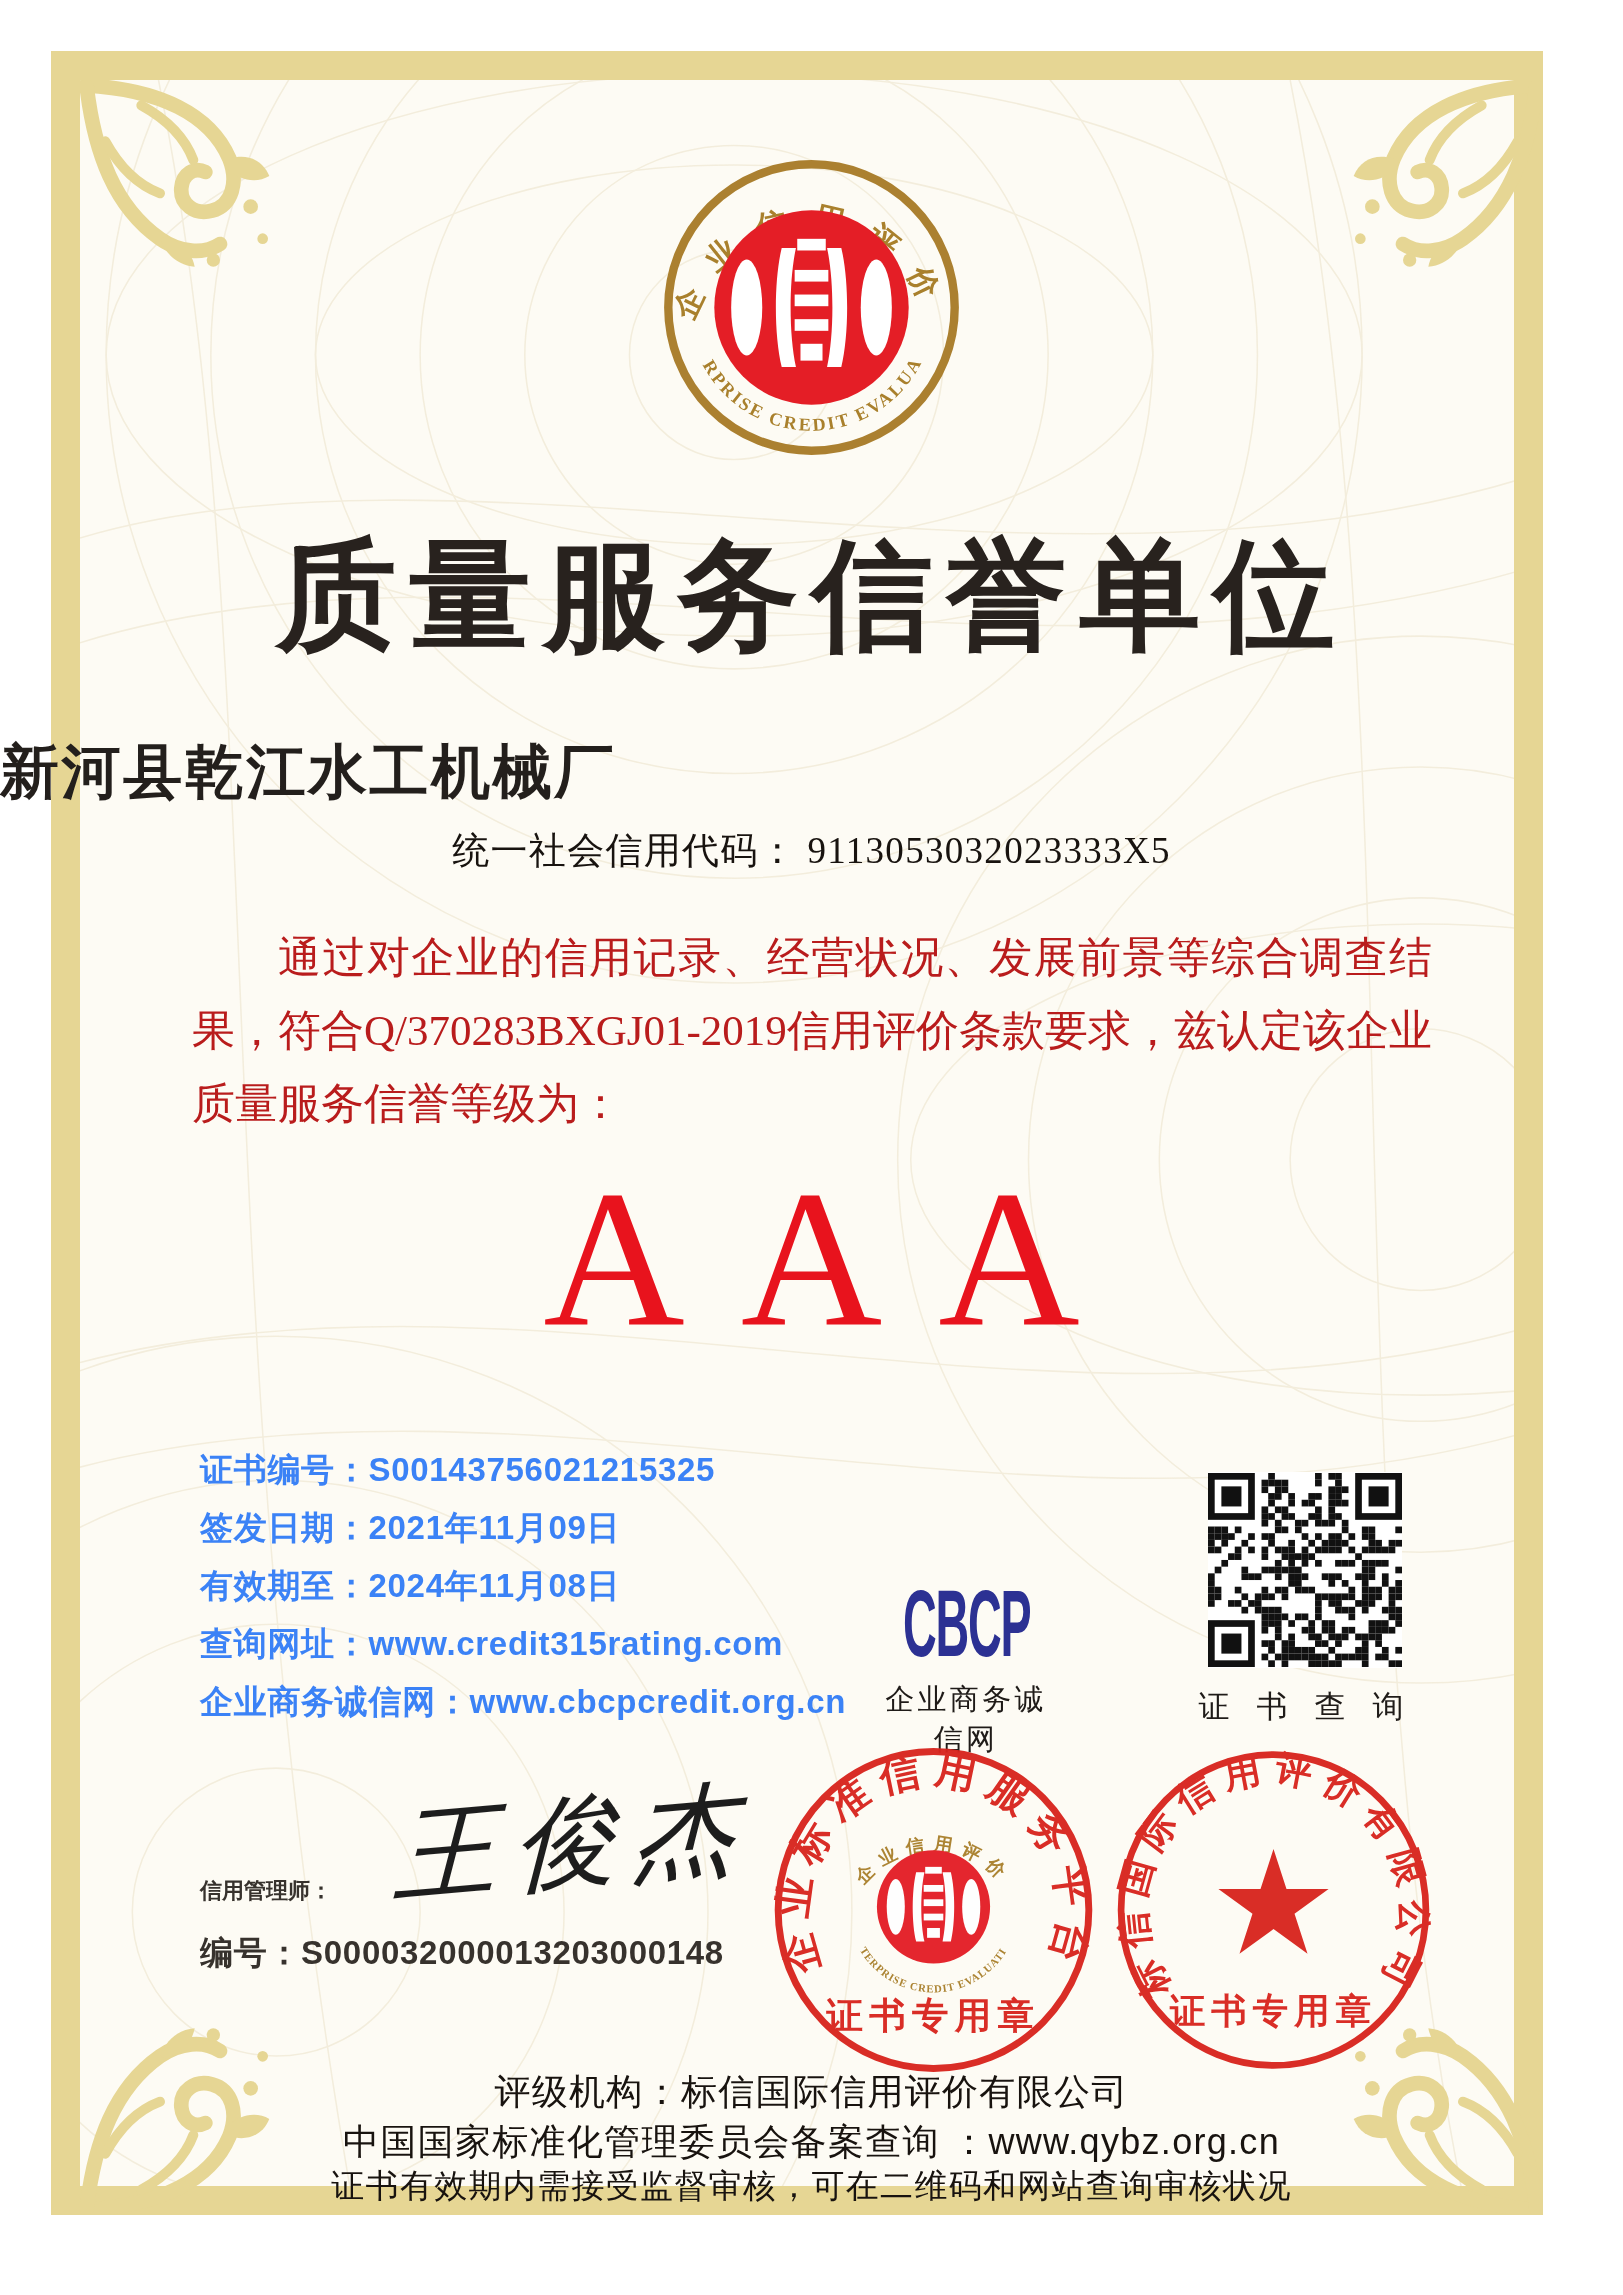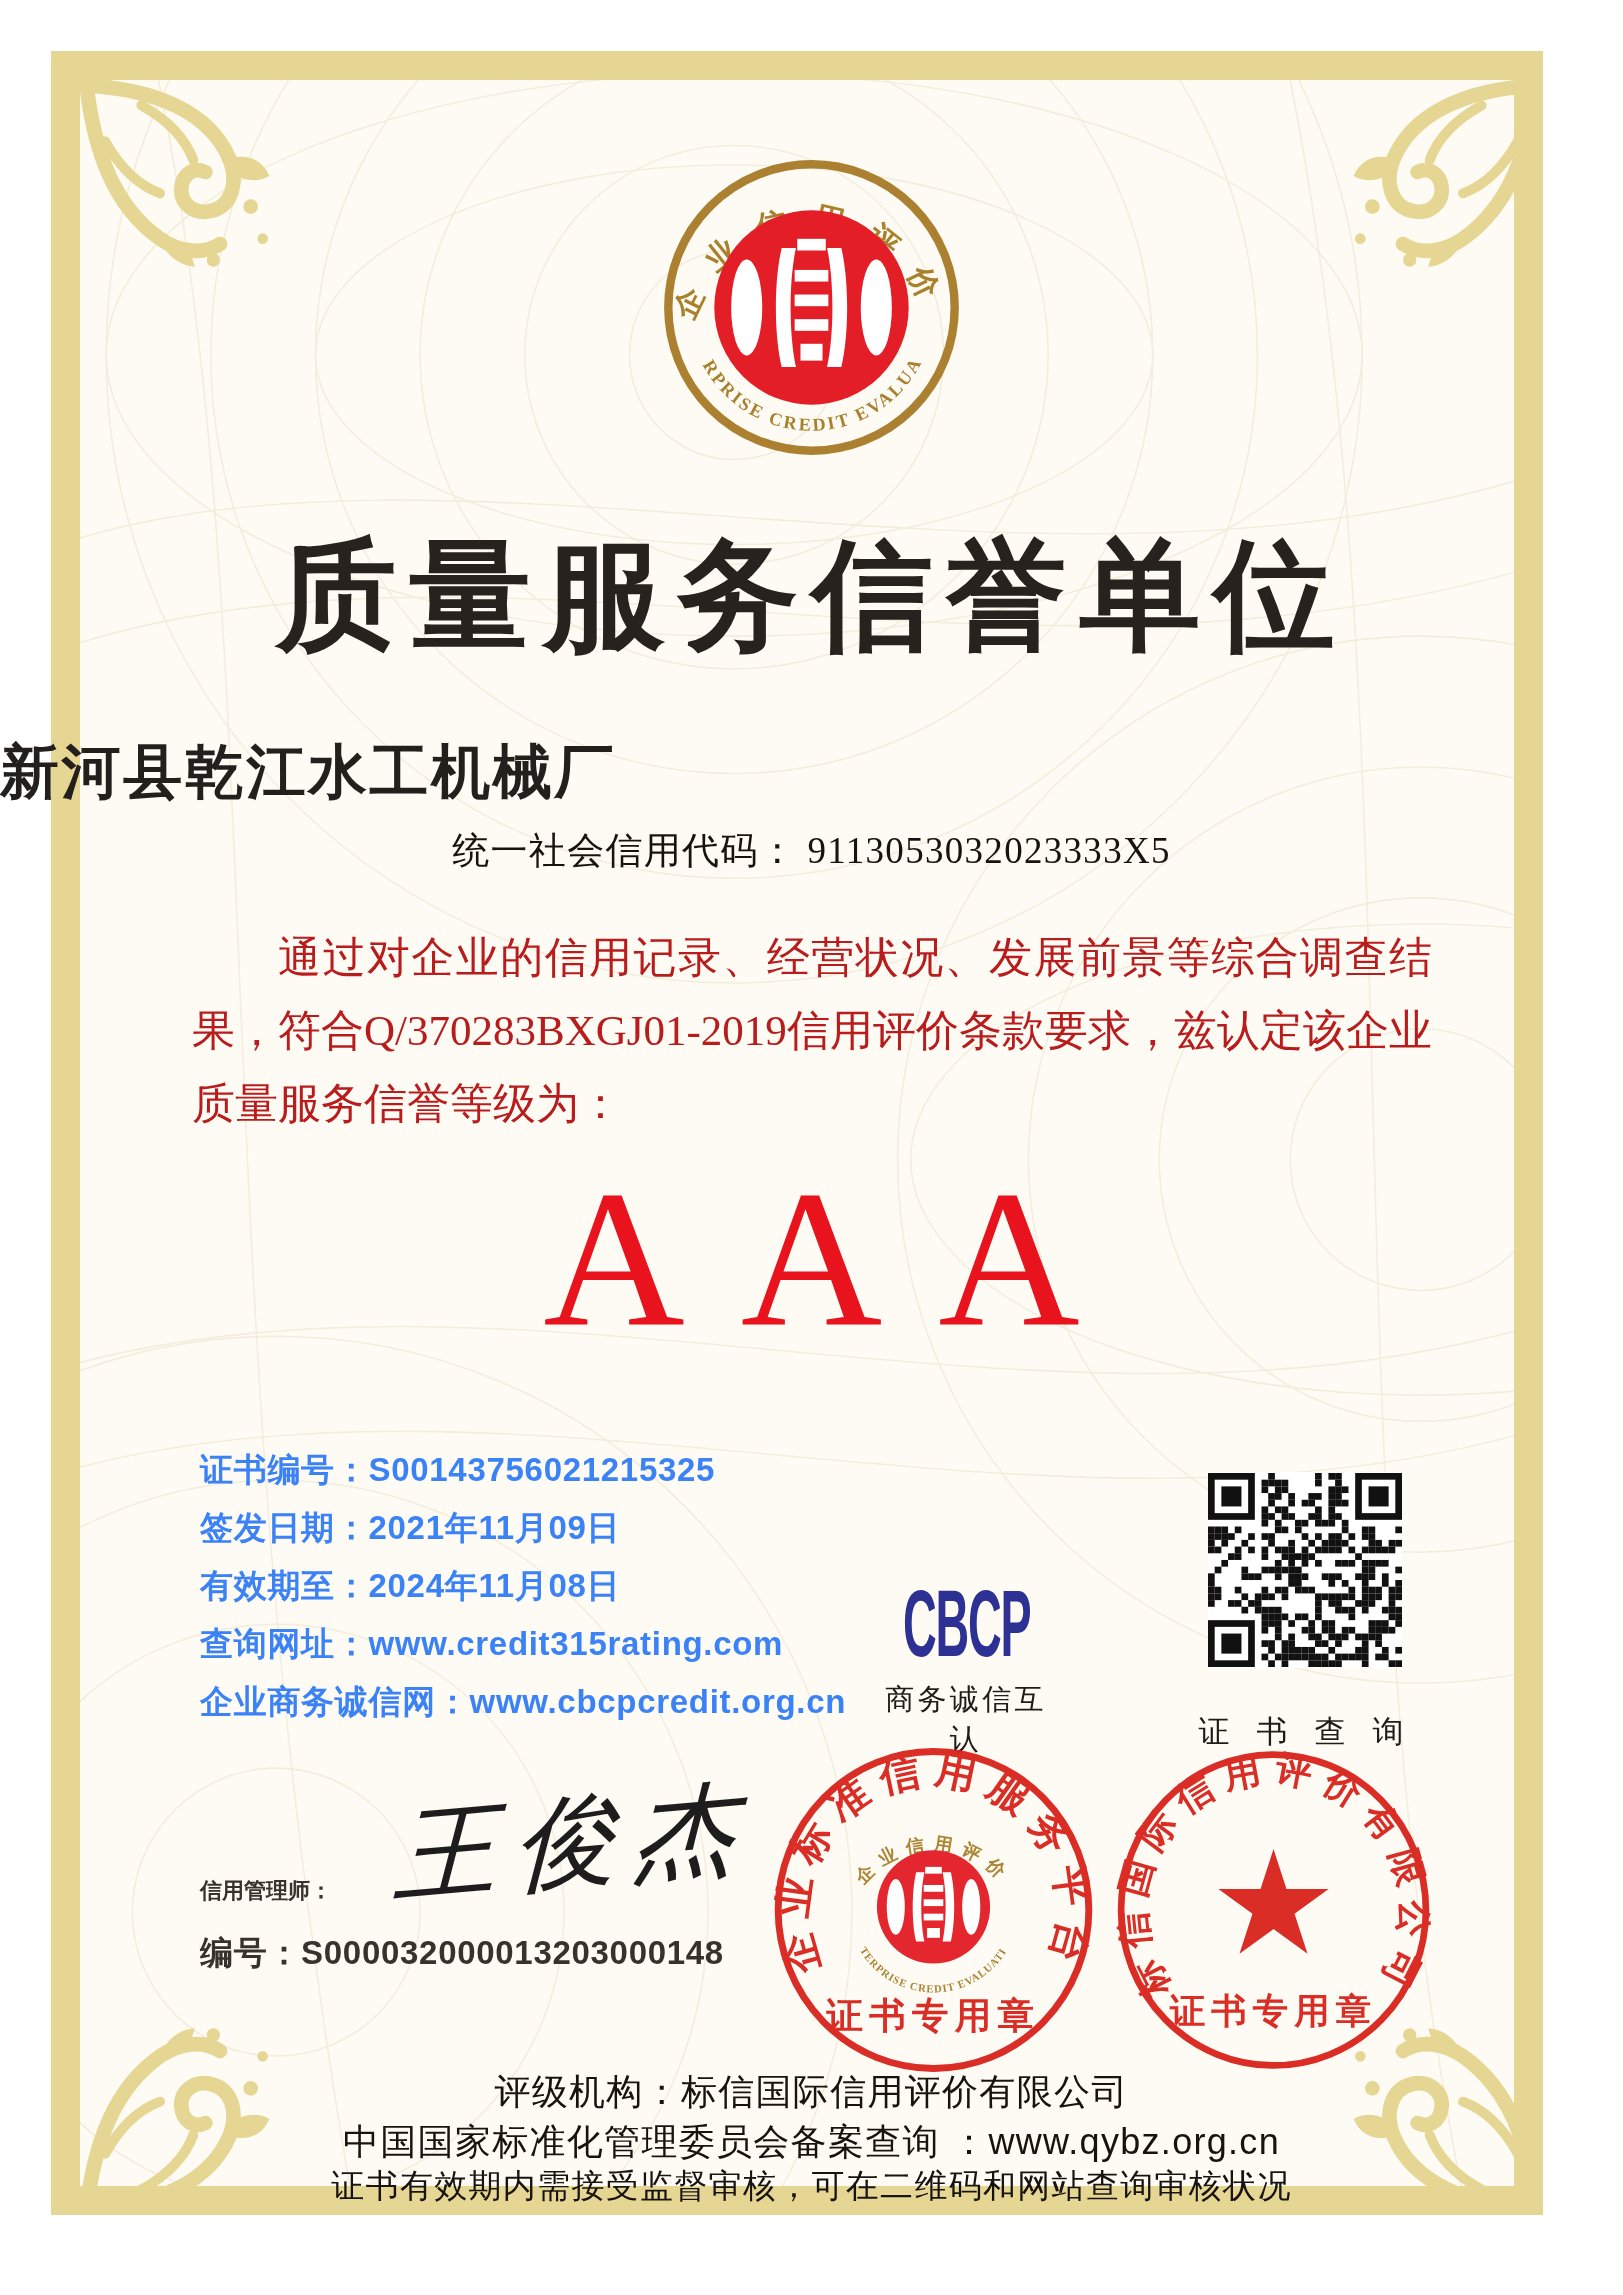--- a/index.html
+++ b/index.html
@@ -185,7 +185,7 @@
   </div>
 
   <div class="cbcp-word">CBCP</div>
-  <div class="cbcp-caption">商务诚信互认</div>
+  <div class="cbcp-caption">企业商务诚信网</div>
 
   <svg class="qr" viewBox="0 0 290 290">
       <rect x="90" y="0" width="10" height="10" fill="#111111"></rect>

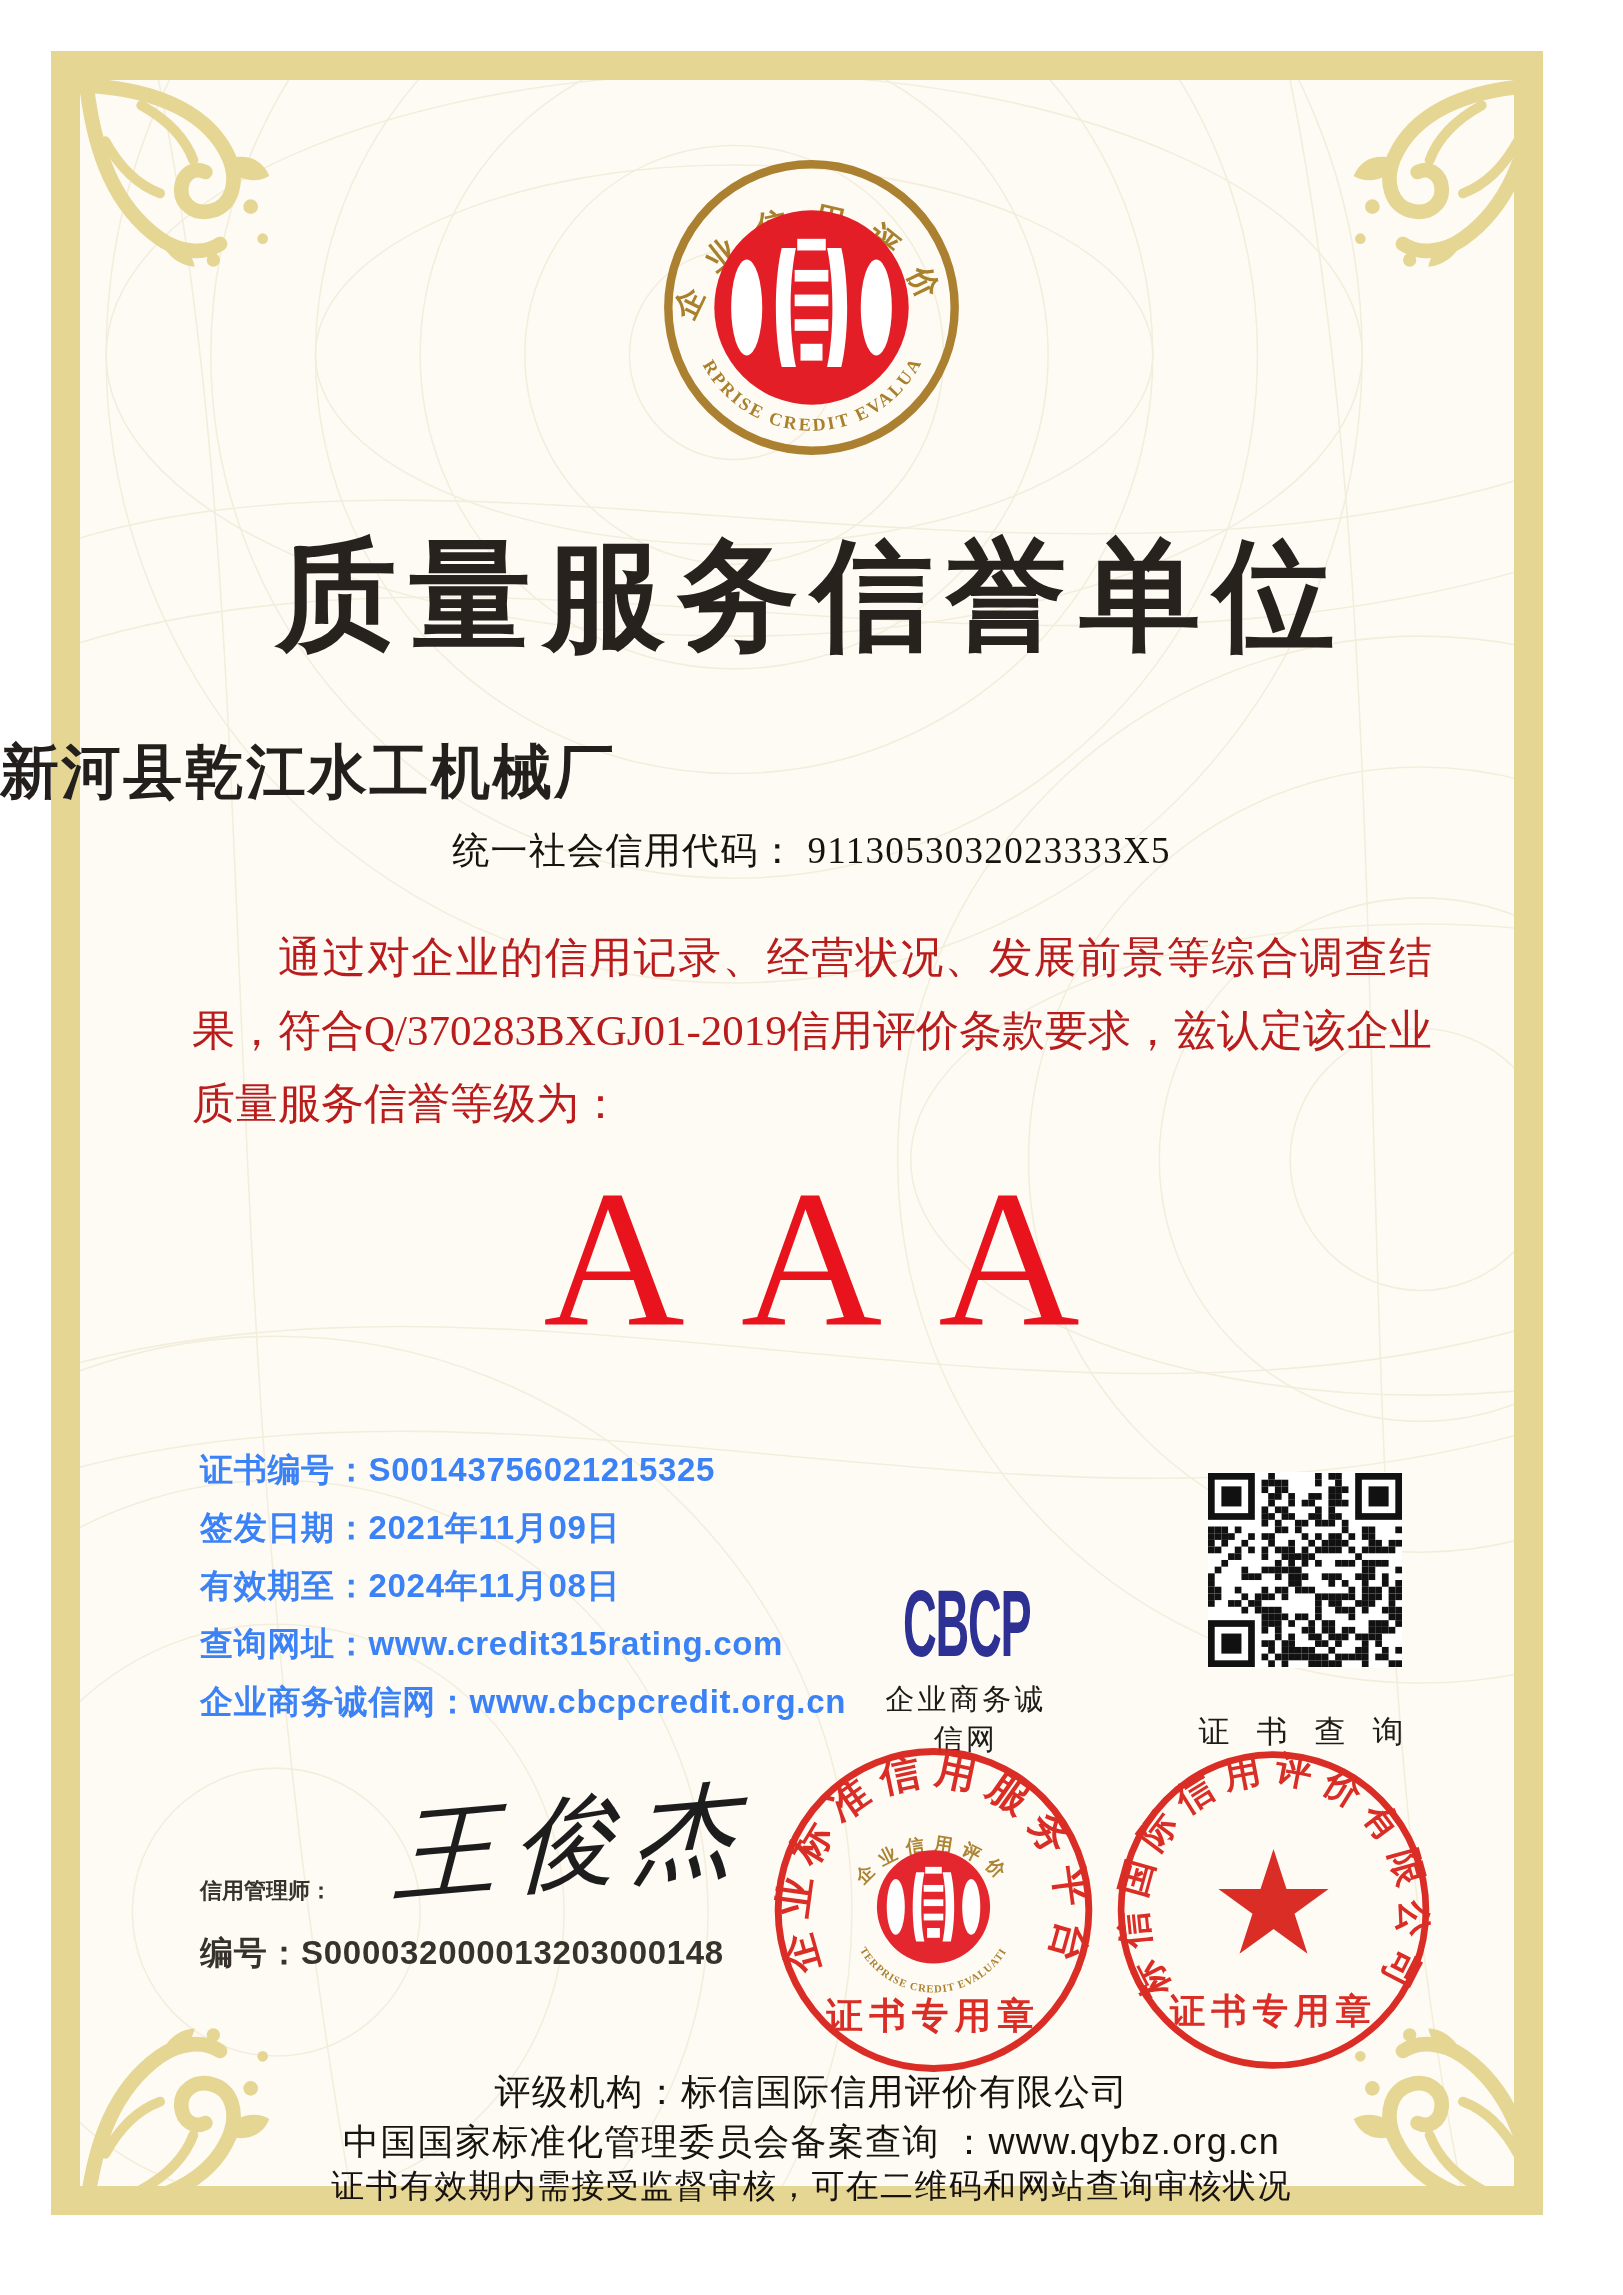--- a/index.html
+++ b/index.html
@@ -48,7 +48,7 @@
 
   .qr{position:absolute;left:1208px;top:1472px;width:194px;height:196px;background:#fff;}
   .qr-caption{position:absolute;left:1191px;top:1686px;width:229px;text-align:center;
-             font-size:31px;letter-spacing:9.2px;color:#1f1b18;white-space:nowrap;margin-top:25px;}
+             font-size:31px;letter-spacing:9.2px;color:#1f1b18;white-space:nowrap;}
 
   .sig-label{position:absolute;left:200px;top:1876px;font-size:22px;font-weight:700;
              color:#37322d;}

